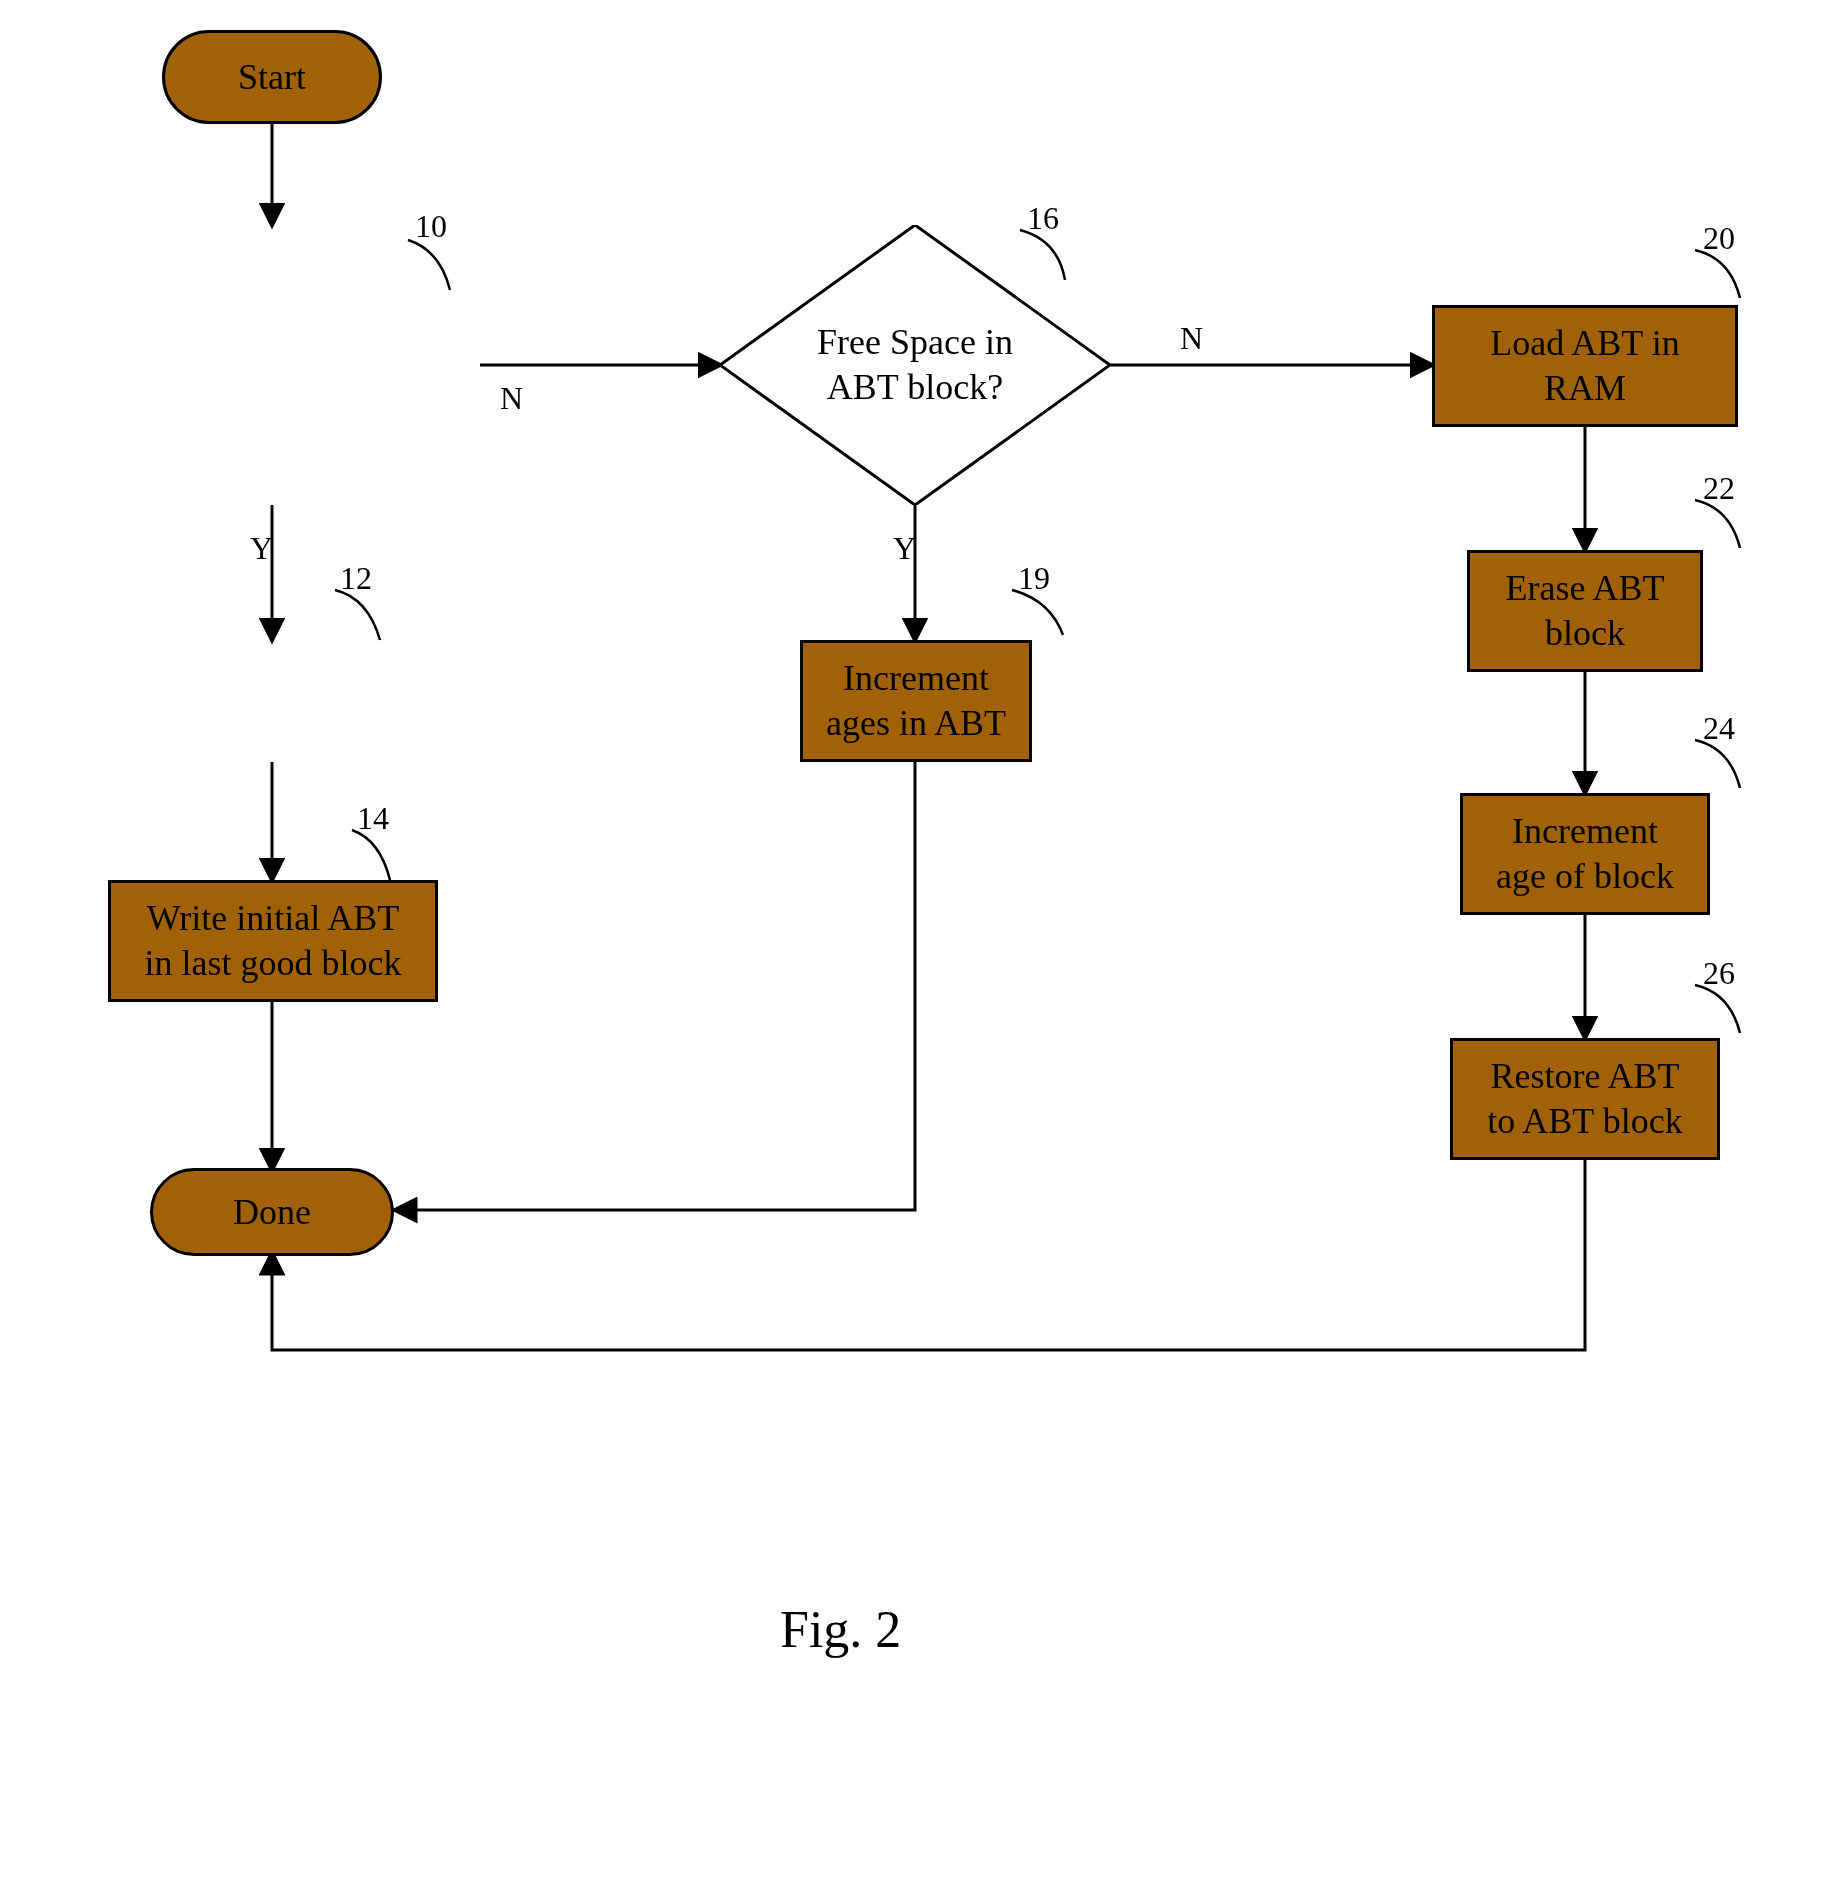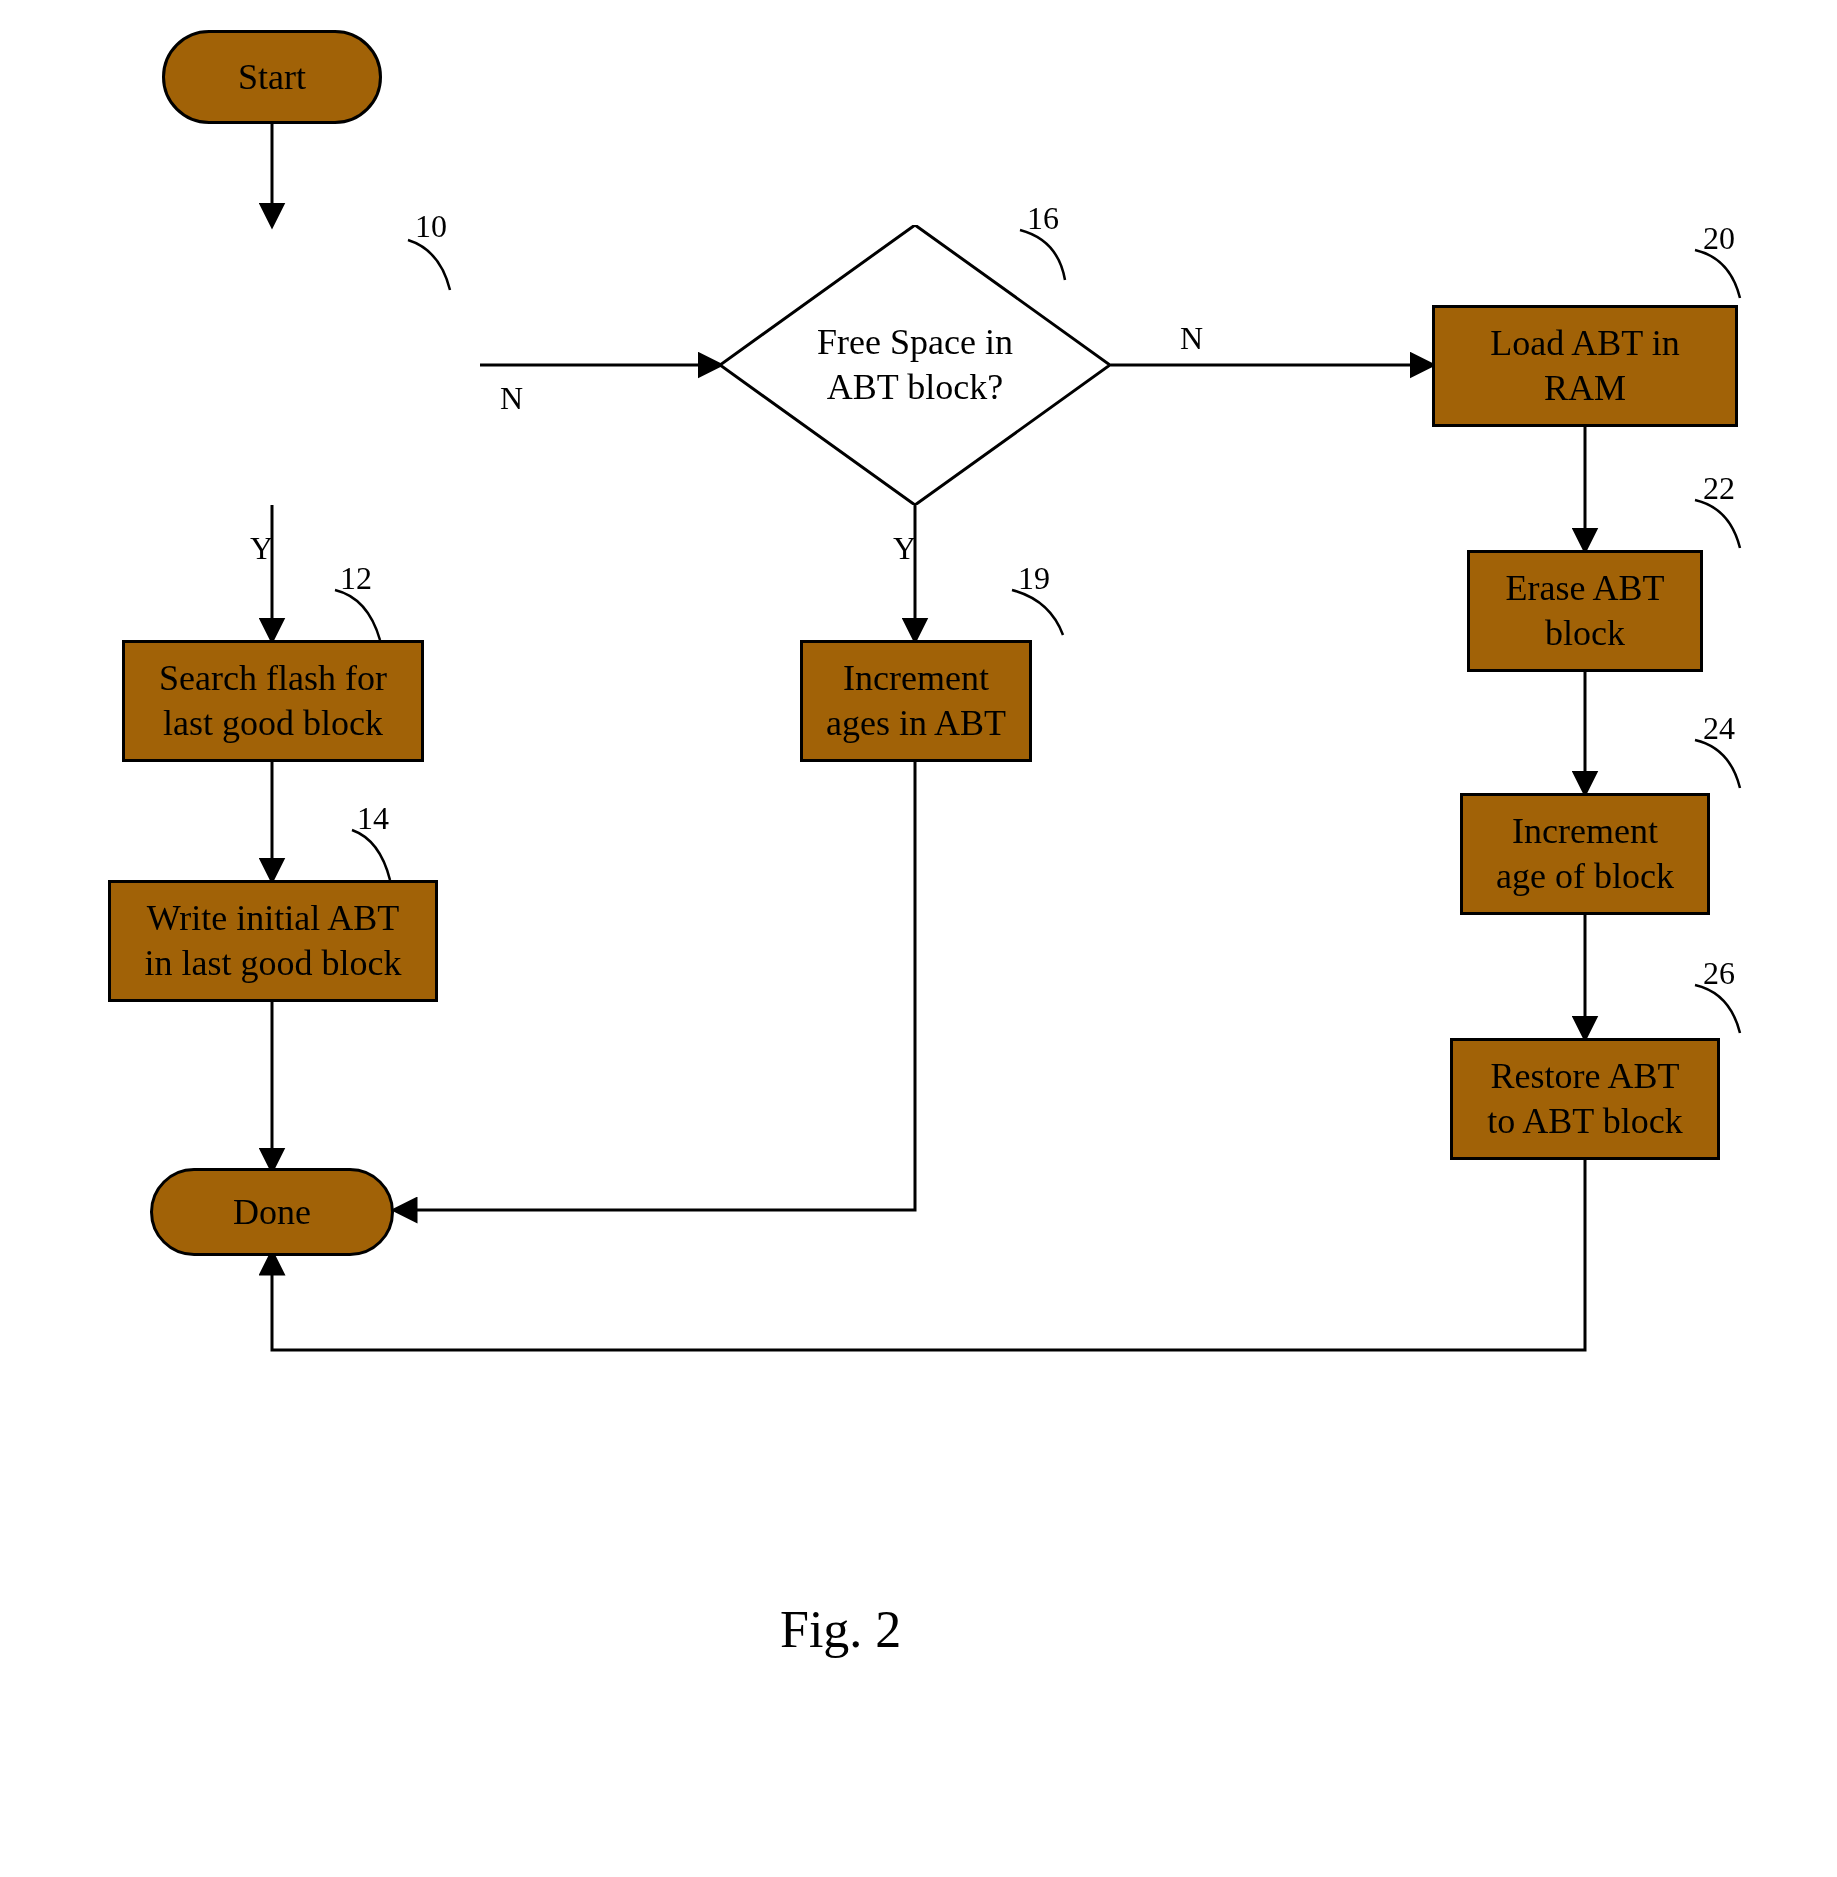--- a/index.html
+++ b/index.html
@@ -132,10 +132,6 @@
 ABT block?</div>
   </div>
 
-  <div class="node process" style="left:122px; top:640px; width:302px; height:122px; white-space:pre-line;">
-    <span>Search flash for
-last good block</span>
-  </div>
 
   <div class="node process" style="left:108px; top:880px; width:330px; height:122px; white-space:pre-line;">
     <span>Write initial ABT

